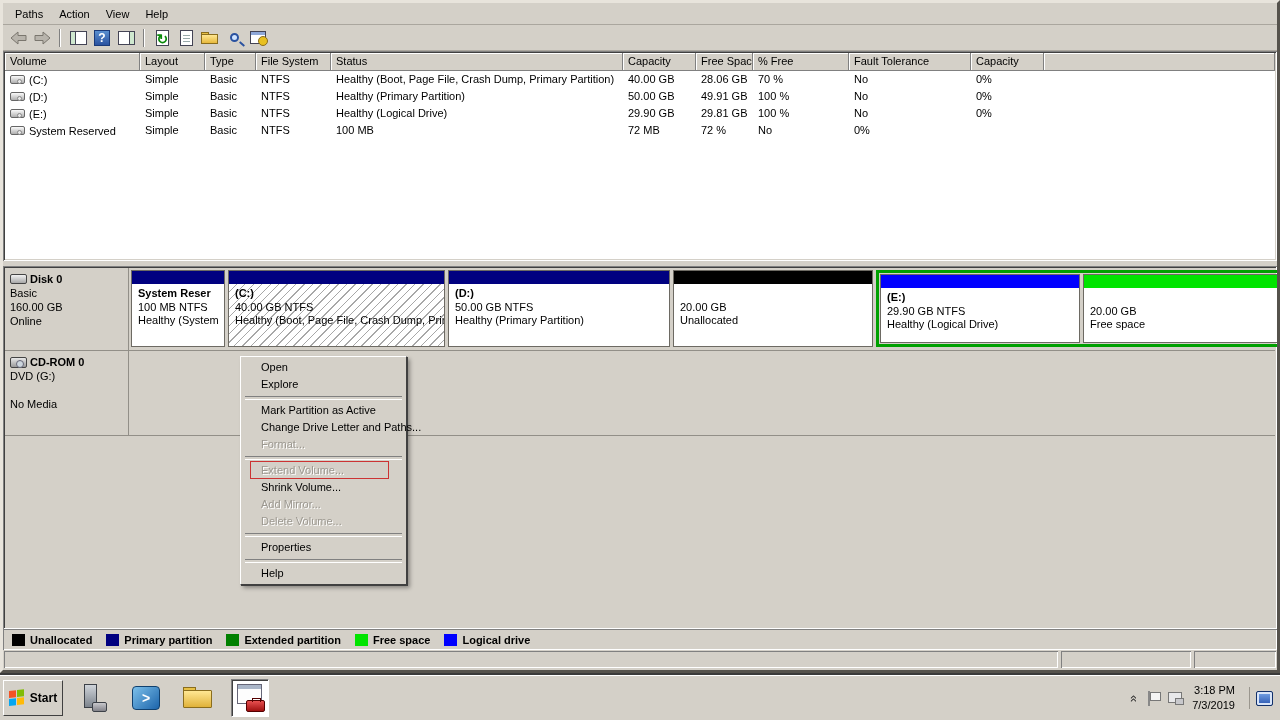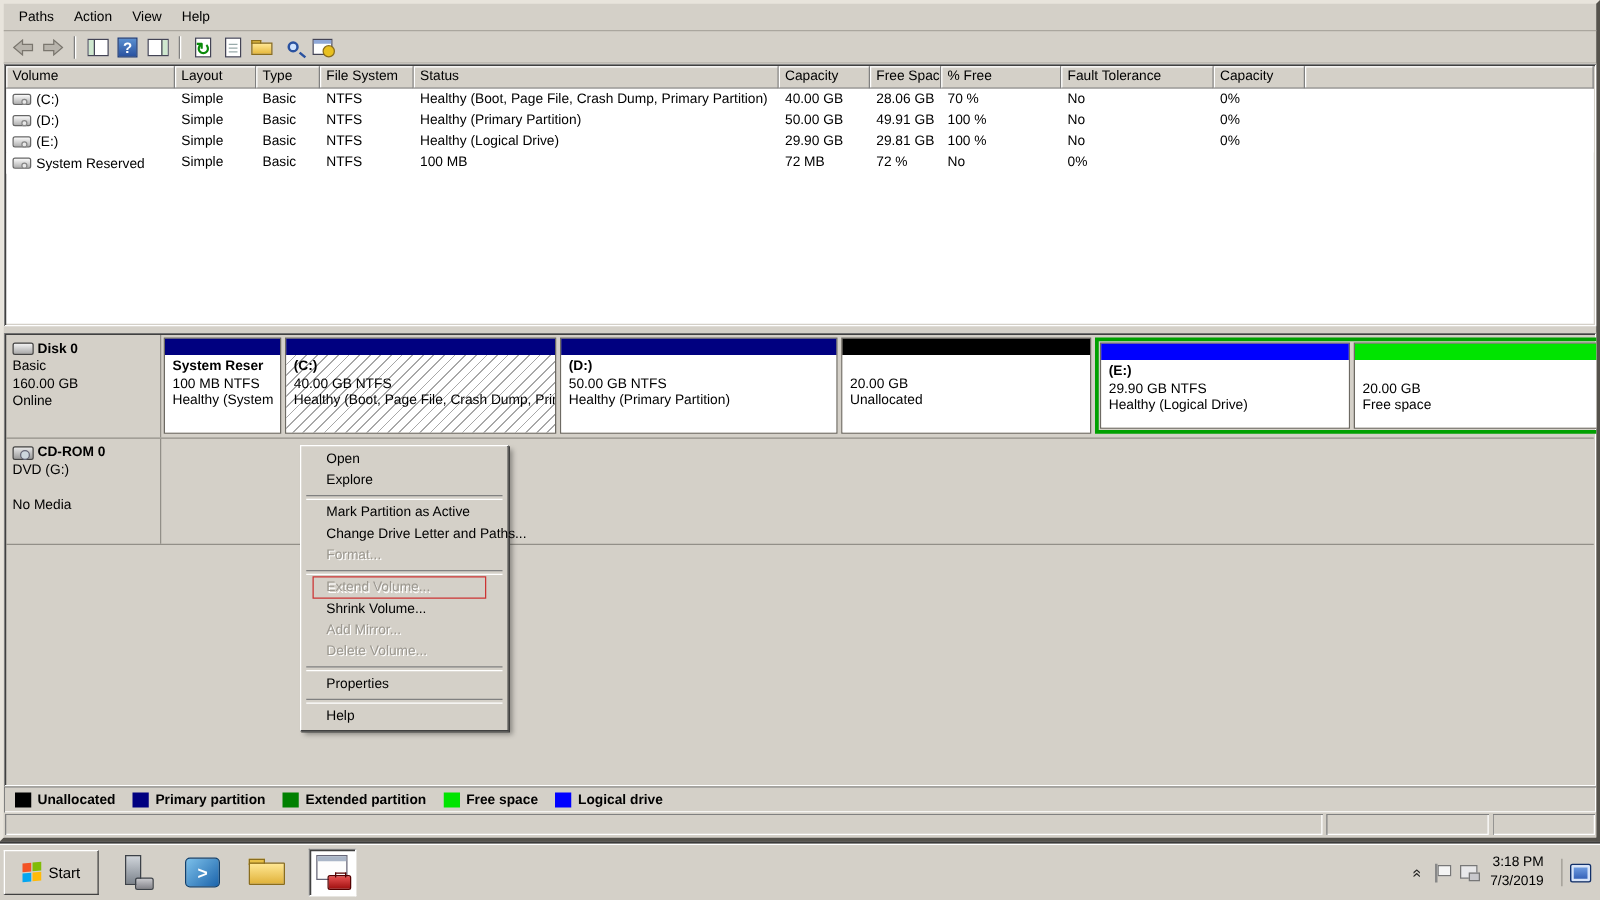--- a/index.html
+++ b/index.html
@@ -107,7 +107,7 @@
 
   
   .taskbar { position:absolute; left:0; top:675px; width:1280px; height:45px; background:#d4d0c8; border-top:1px solid #fff; display:flex; align-items:center; padding:0 3px; }
-  .start-btn { width:76px; height:36px; display:flex; align-items:center; justify-content:center; gap:4px; font-weight:normal; font-size:12px; }
+  .start-btn { width:60px; height:36px; display:flex; align-items:center; justify-content:center; gap:4px; font-weight:bold; font-size:12px; }
   .flag { width:17px; height:16px; display:grid; grid-template-columns:7px 7px; grid-template-rows:7px 7px; gap:1px; transform:skewY(-6deg); }
   .flag i:nth-child(1){ background:#f35325; } .flag i:nth-child(2){ background:#81bc06; }
   .flag i:nth-child(3){ background:#05a6f0; } .flag i:nth-child(4){ background:#ffba08; }

